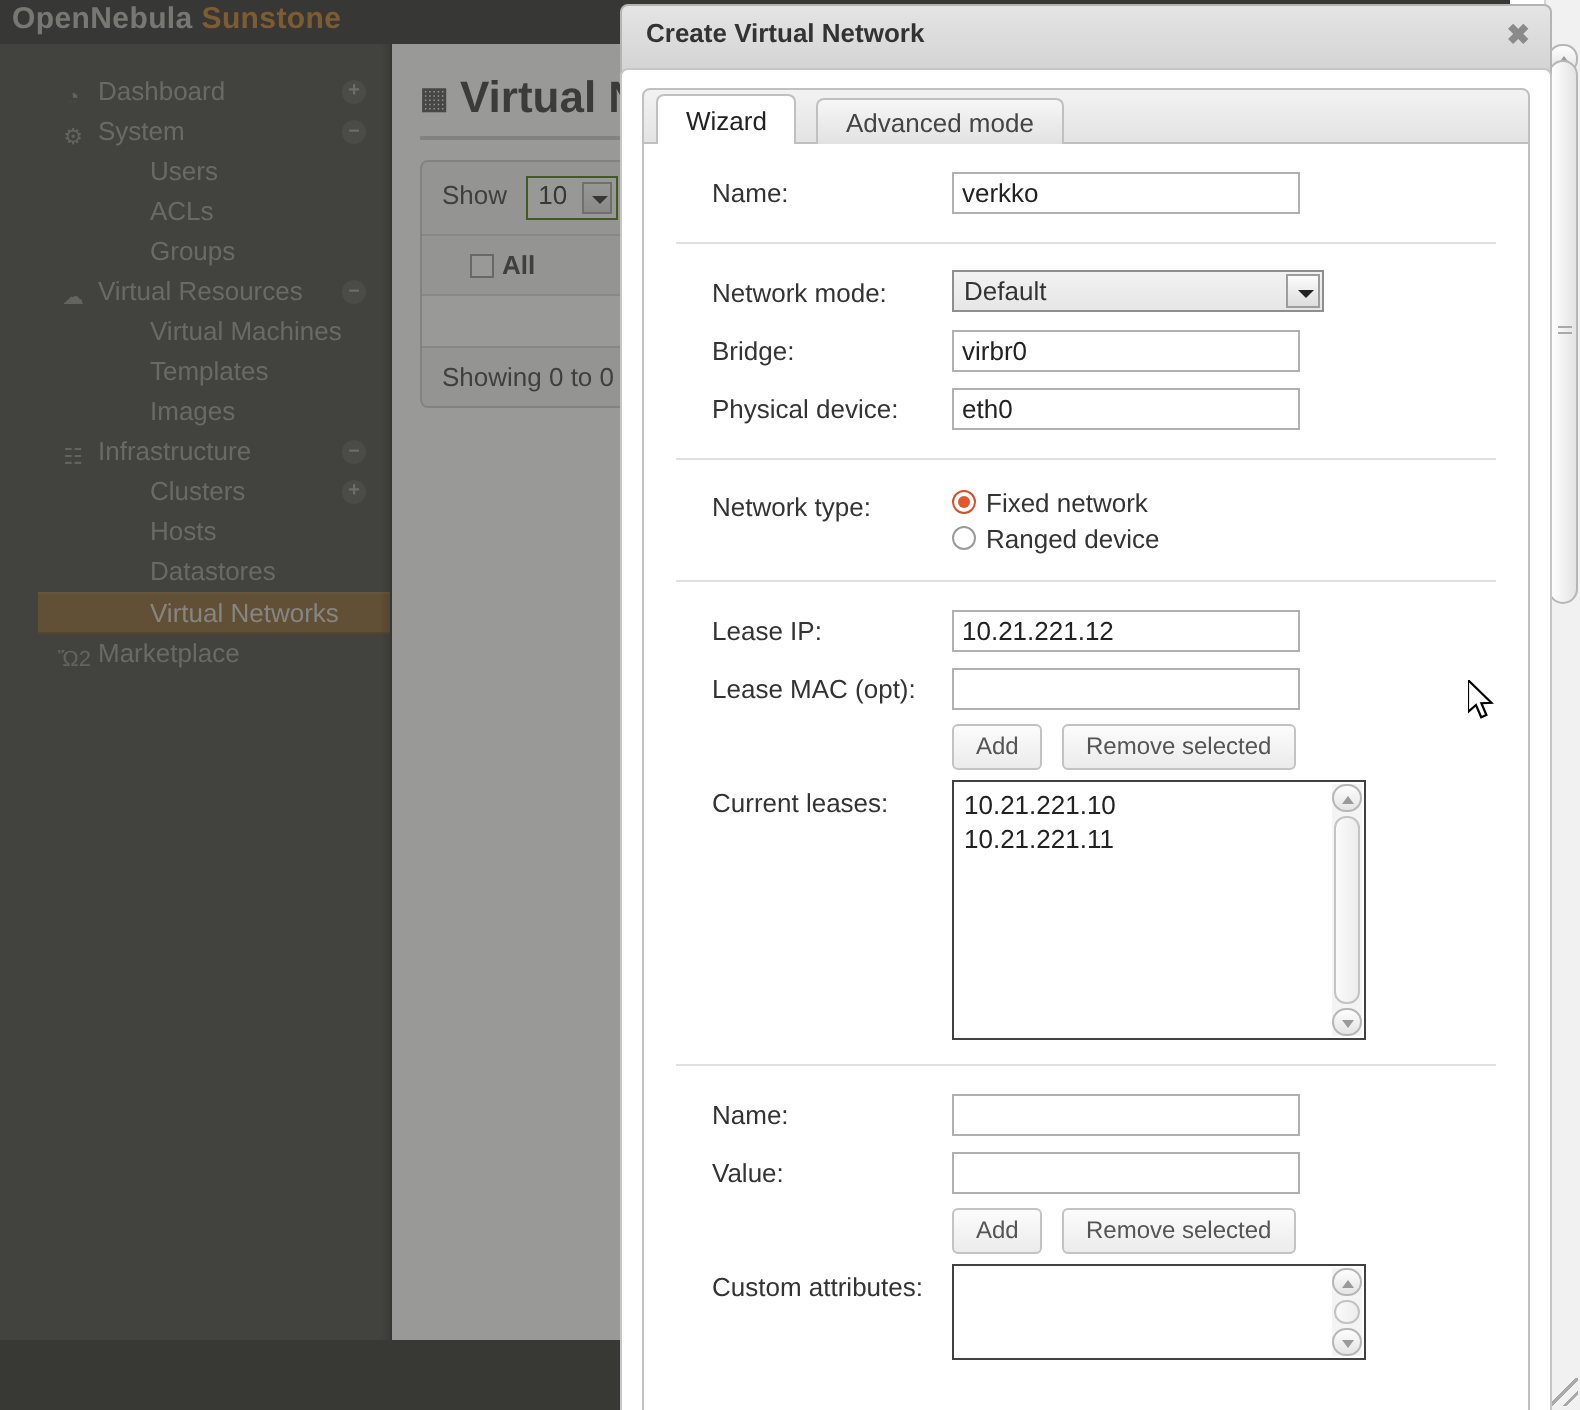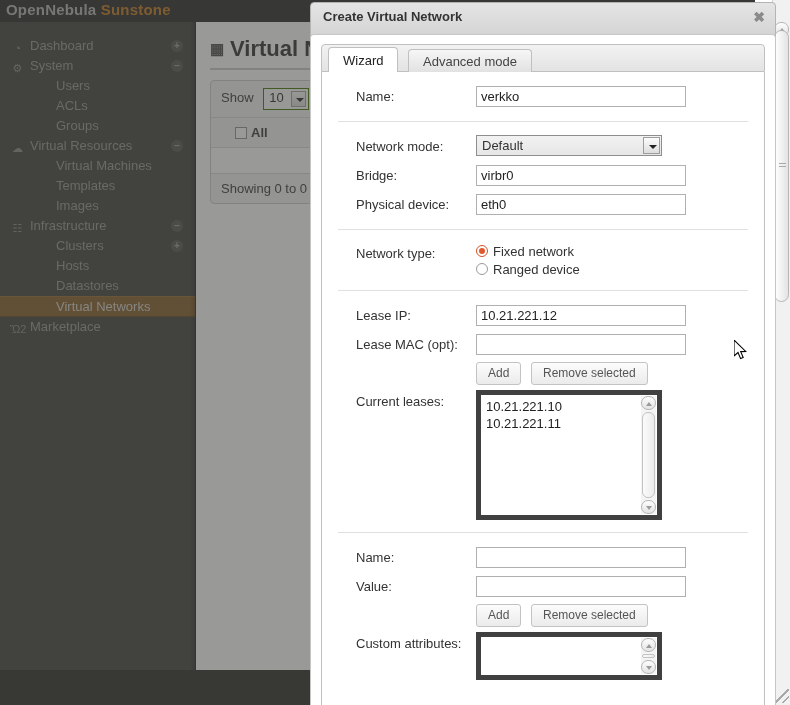--- a/index.html
+++ b/index.html
@@ -52,6 +52,7 @@
     font-size: 13px;
     padding-left: 10px;
     white-space: nowrap;
+    margin-left: 19px;
   }
   .nav-item.top { padding-left: 10px; }
   .nav-item.sub { padding-left: 56px; color: #9b9b95; }

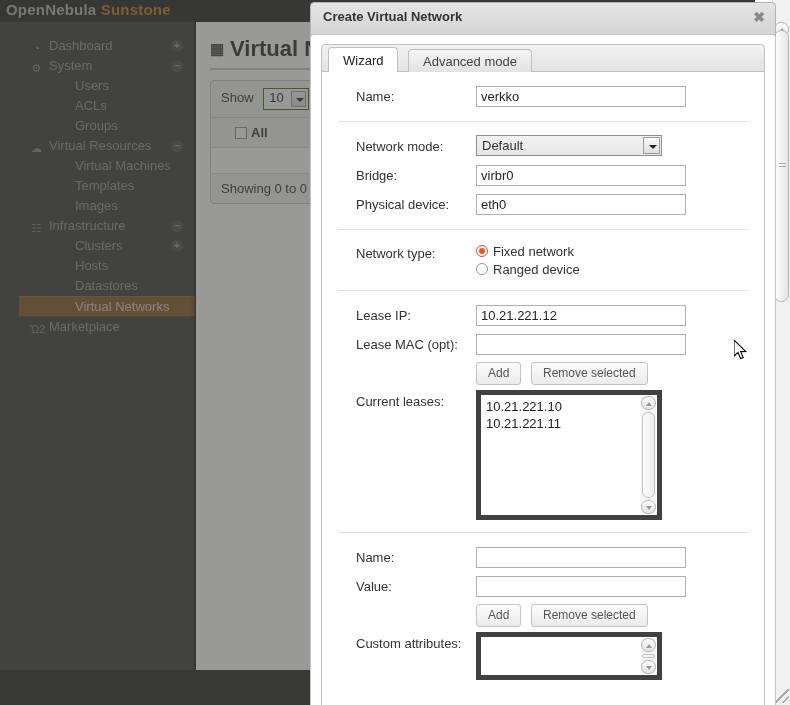--- a/index.html
+++ b/index.html
@@ -321,7 +321,7 @@
   .flabel.top { align-self: flex-start; padding-top: 4px; }
   .fctl { flex: 1 1 auto; }
   input[type="text"] {
-    width: 210px;
+    width: 174px;
     height: 21px;
     border: 1px solid #b0b0b0;
     background: #fff;

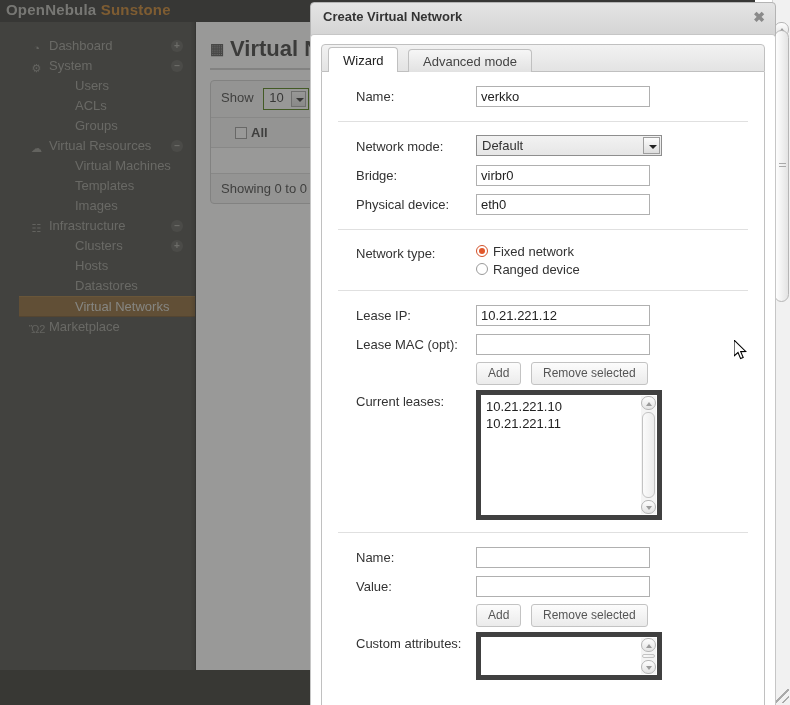--- a/index.html
+++ b/index.html
@@ -390,8 +390,8 @@
   }
   .listbox {
     position: relative;
-    width: 186px;
-    border: 5px solid #404040;
+    width: 207px;
+    border: 1px solid #404040;
     background: #fff;
     padding: 3px 0 3px 4px;
     overflow: hidden;

